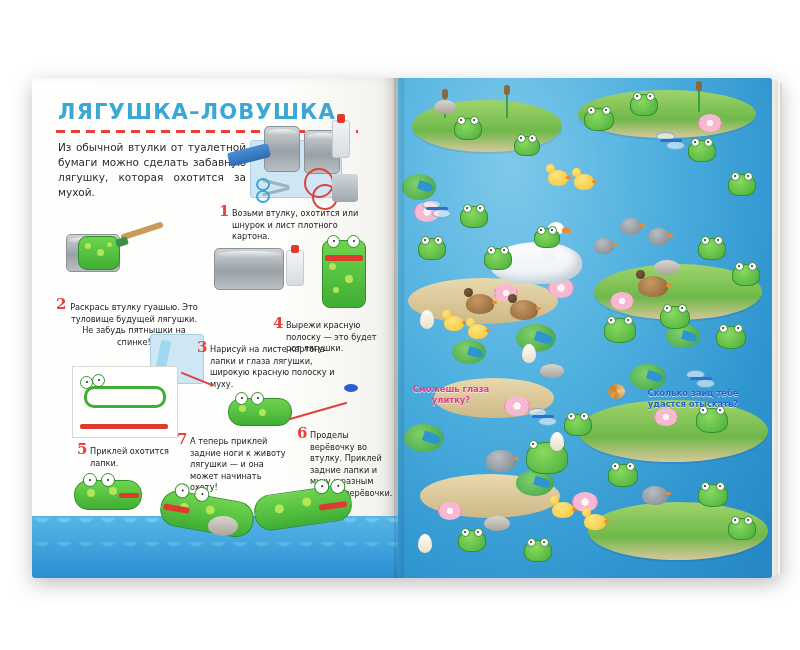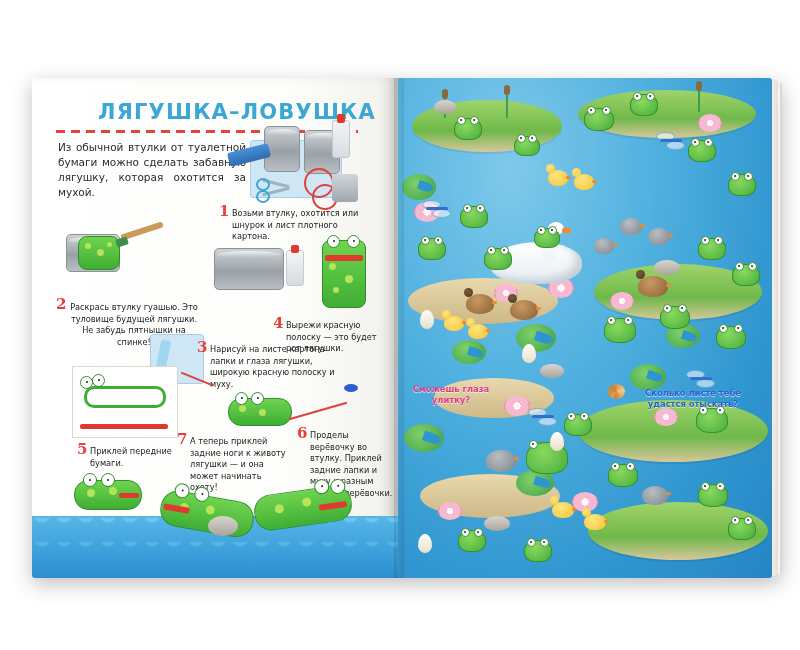--- a/index.html
+++ b/index.html
@@ -59,7 +59,6 @@
     font-size:21px;
     letter-spacing:1.2px;
     color:#3aa7d4;
-    margin-left:40px;
   }
   .title-rule{
     position:absolute;left:24px;top:52px;width:302px;height:3px;

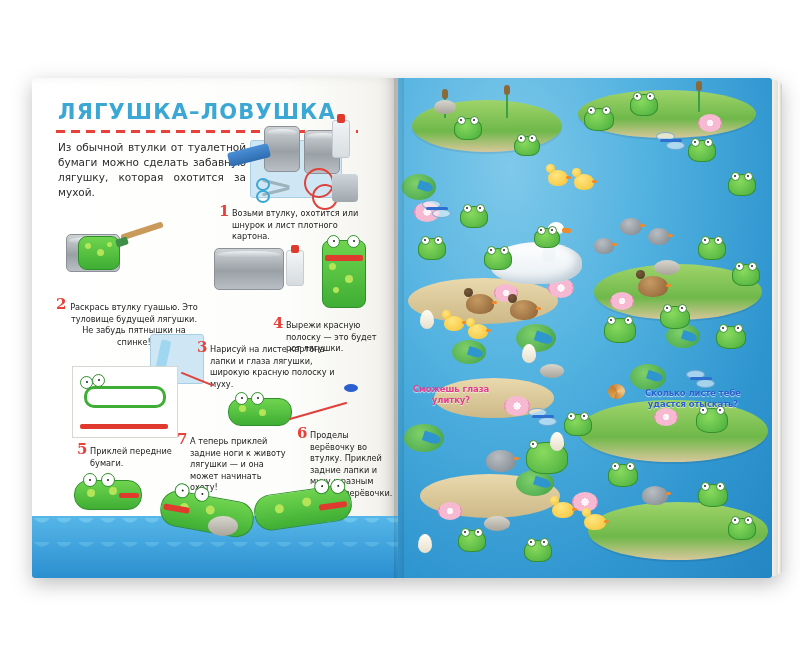--- a/index.html
+++ b/index.html
@@ -572,7 +572,7 @@
         <div class="snail" style="left:210px;top:306px;width:17px;height:15px;"></div>
 
         <div class="q" style="left:10px;top:306px;width:86px;">Сможешь глаза улитку?</div>
-        <div class="q blue" style="left:238px;top:310px;width:114px;">Сколько листе тебе удастся отыскать?</div>
+        <div class="q blue" style="left:238px;top:310px;width:114px;">Сколько зайц тебе удастся отыскать?</div>
       </div>
     </div>
 

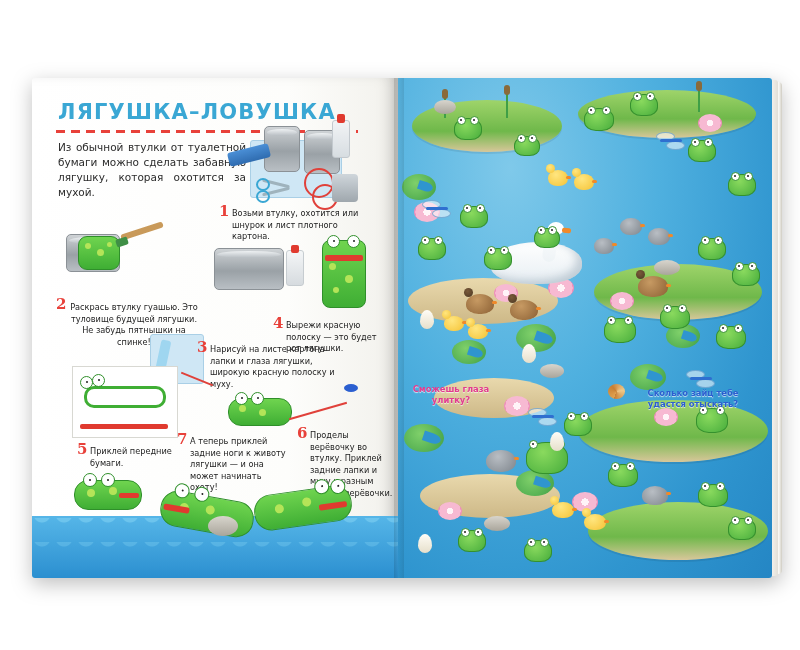--- a/index.html
+++ b/index.html
@@ -317,7 +317,7 @@
 
       <div class="step" style="left:58px;top:368px;width:88px;">
         <span class="num">5</span>
-        <span>Приклей передние бумаги.</span>
+        <span>Приклей охотится лапки.</span>
       </div>
 
       <div class="art">

